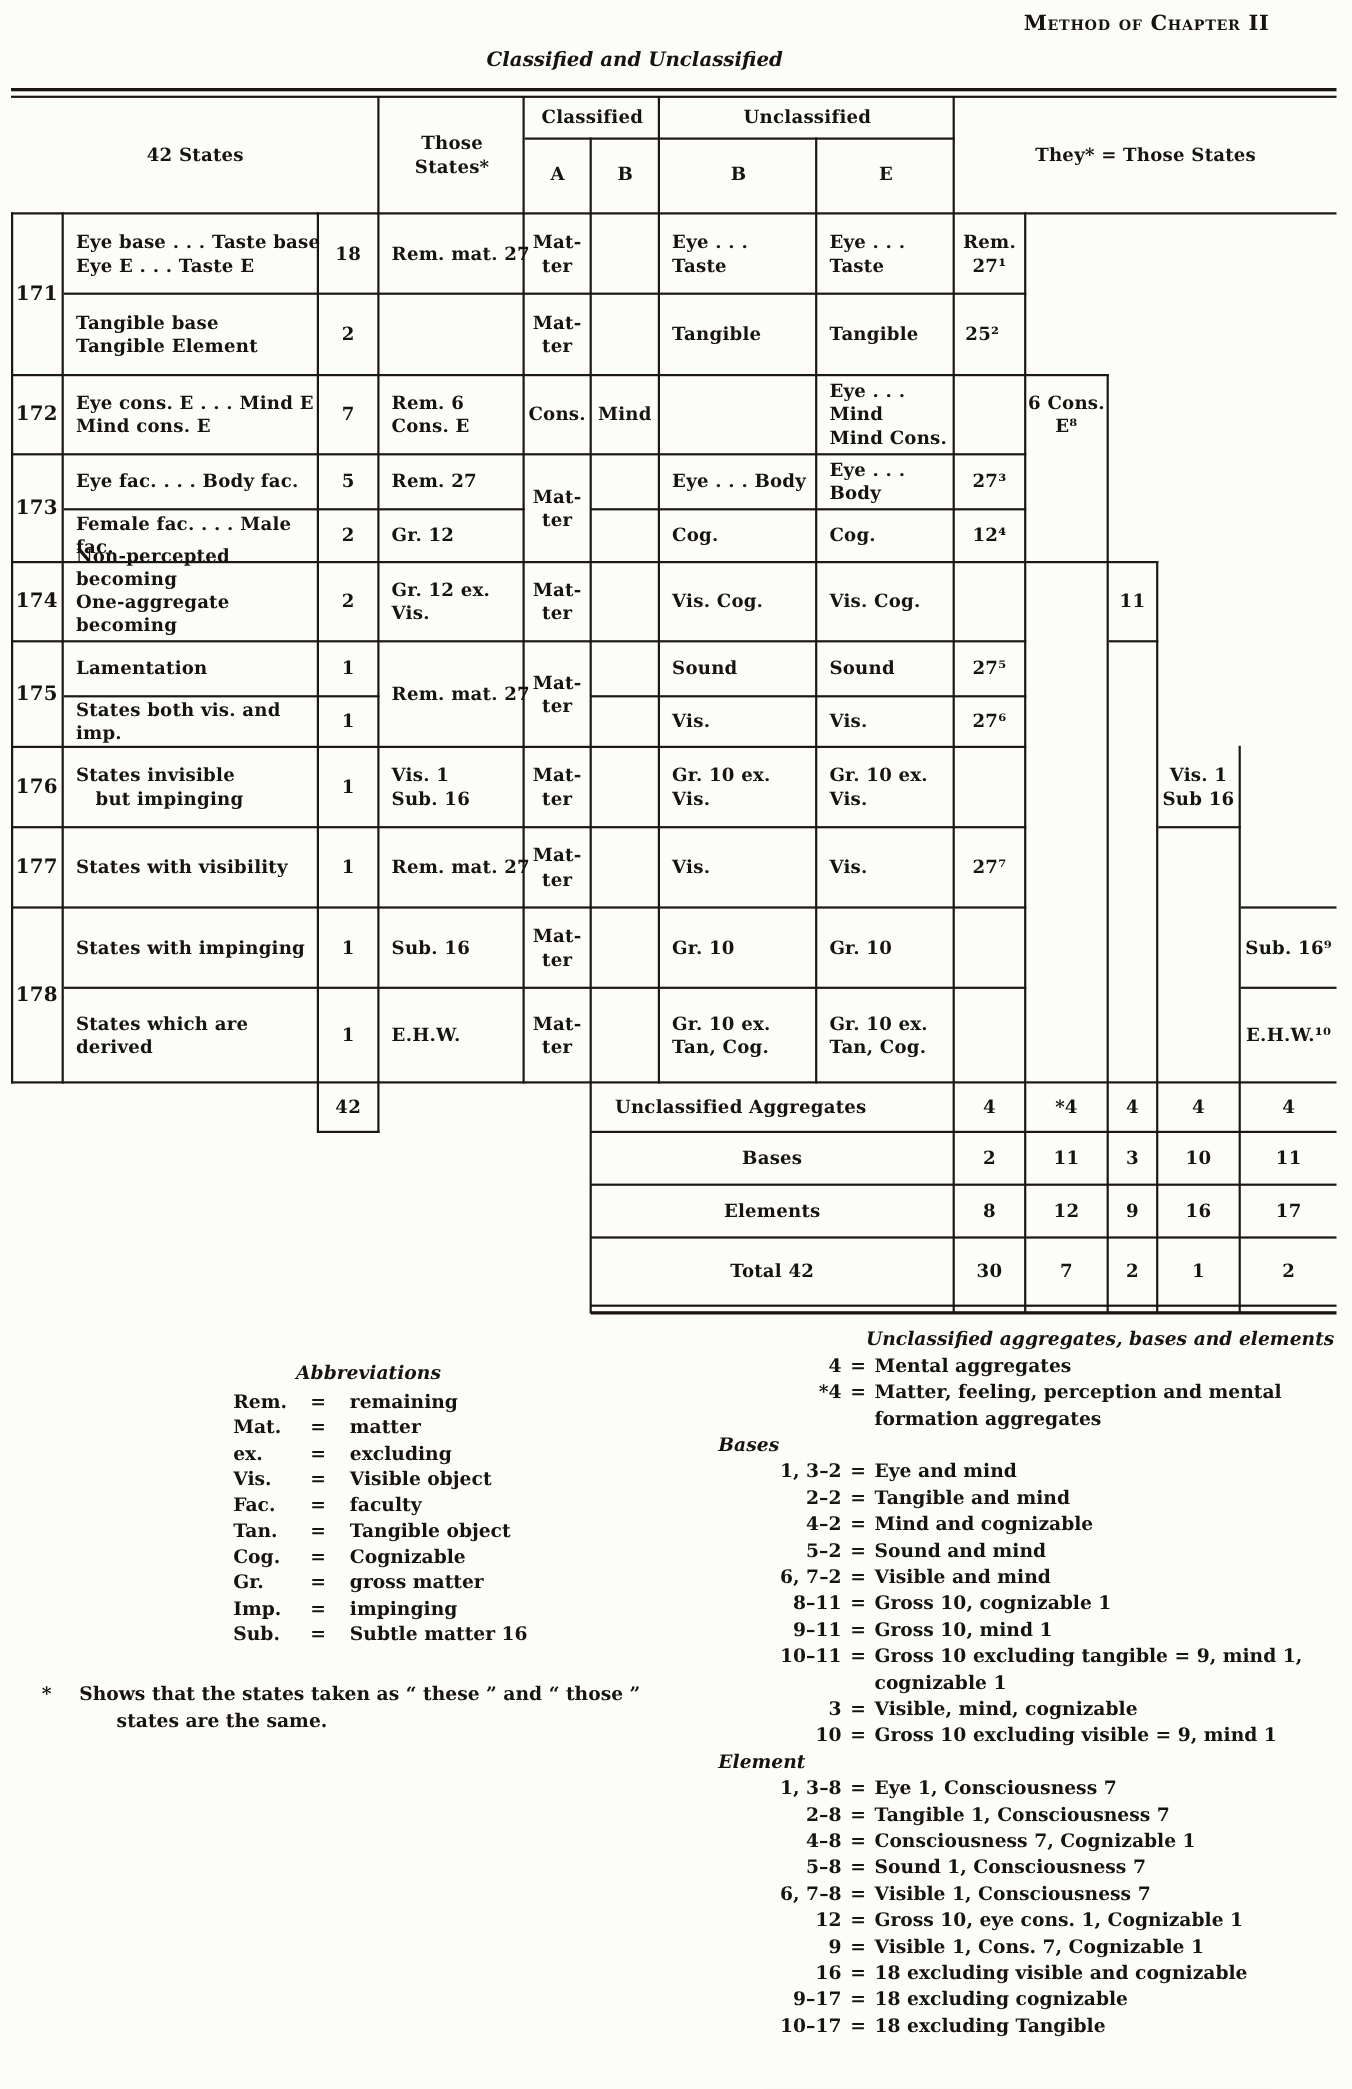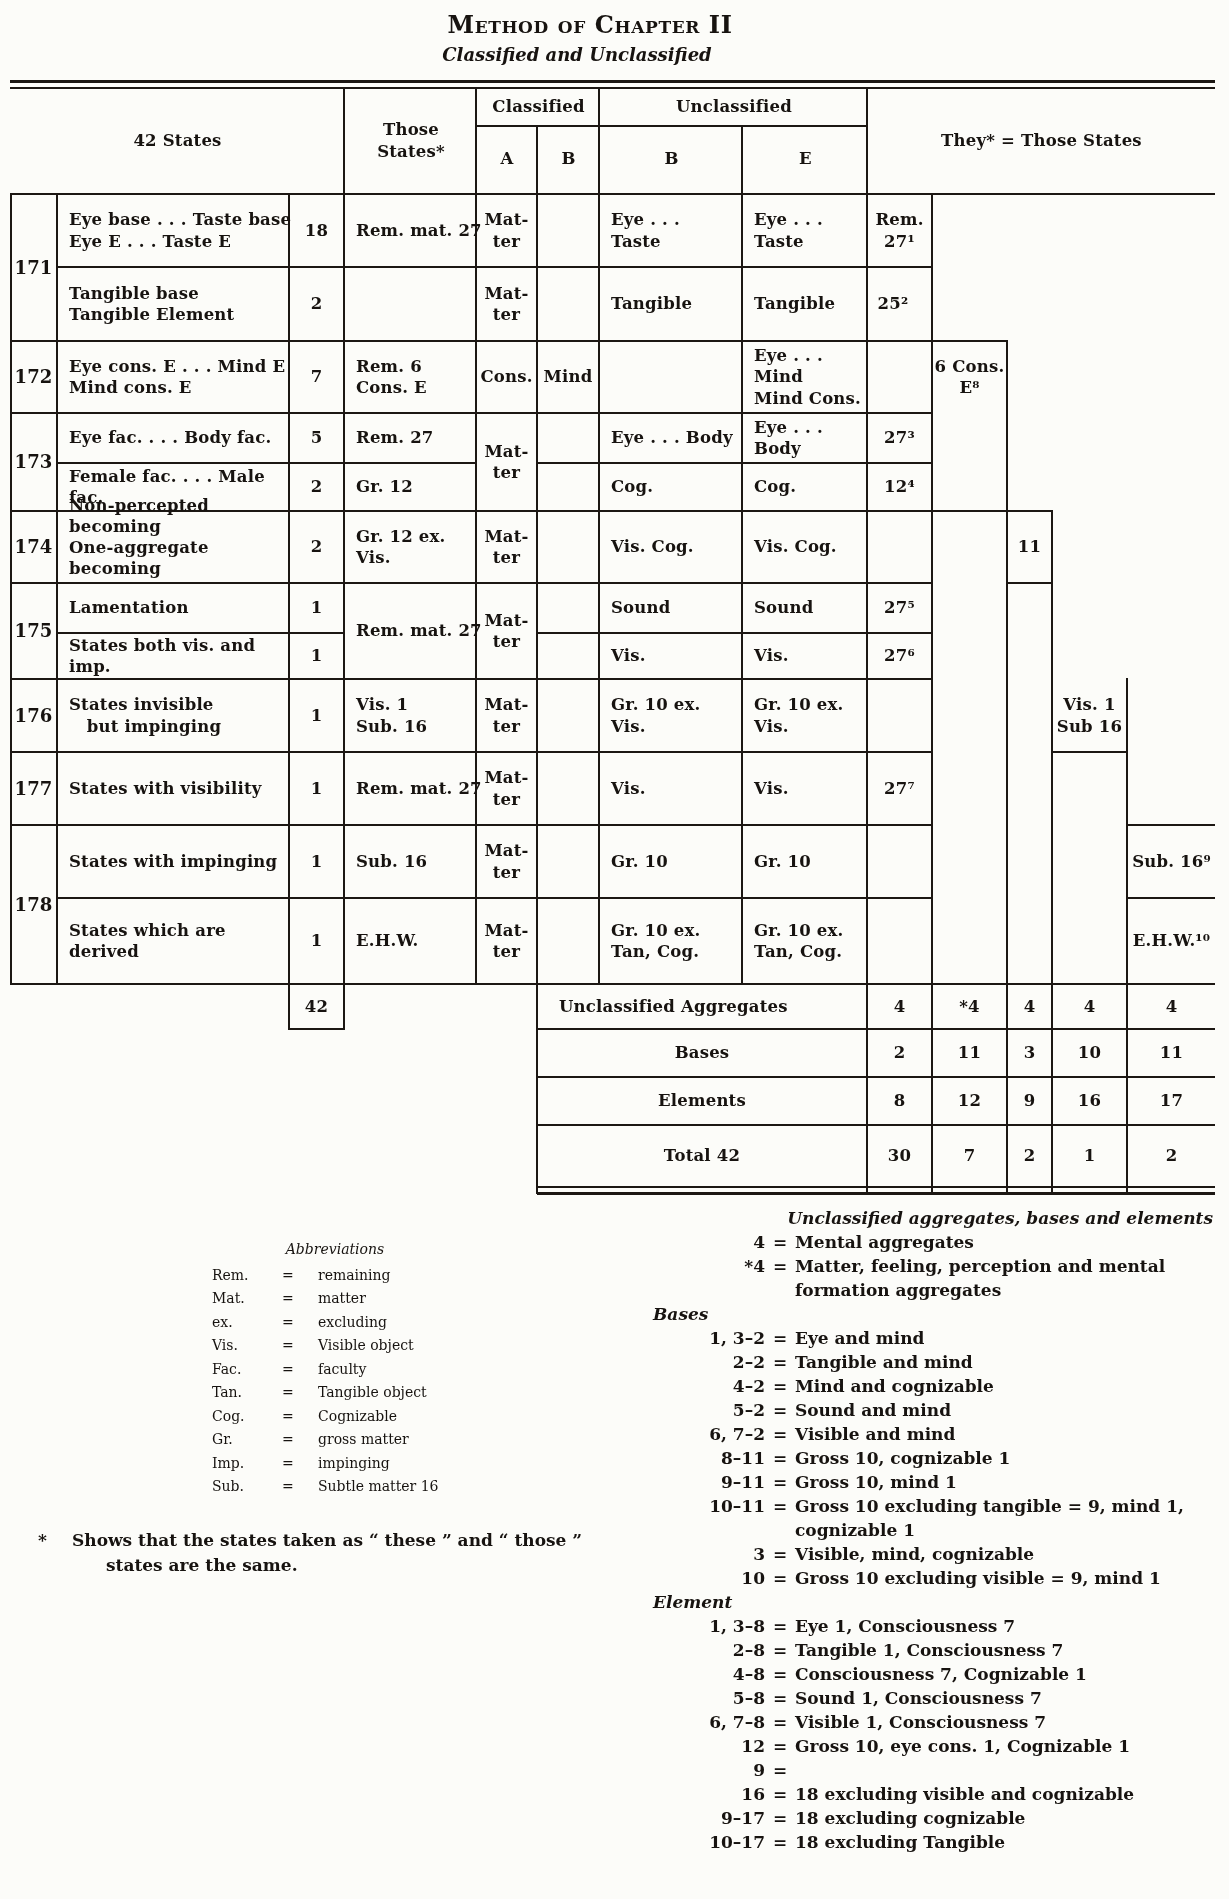--- a/index.html
+++ b/index.html
@@ -10,8 +10,8 @@
      white-space:pre-line;font-weight:700;font-size:16.5px;line-height:1.28;letter-spacing:.2px;}
   .cl{justify-content:flex-start;text-align:left;padding-left:9px;}
   .num{font-size:18px;}
-  .title{position:absolute;left:13px;top:10px;width:1154px;text-align:center;
-         font-variant:small-caps;font-weight:700;font-size:24px;letter-spacing:.6px;}
+  .title{position:absolute;left:0;top:10px;width:1154px;text-align:right;
+         font-variant:small-caps;font-weight:700;font-size:19px;letter-spacing:.6px;}
   .subtitle{position:absolute;left:0;top:44px;width:1154px;text-align:center;
             font-style:italic;font-weight:700;font-size:18px;}
   .abbr{position:absolute;left:150px;top:1238px;width:370px;font-weight:400;font-size:14px;line-height:23.5px;}

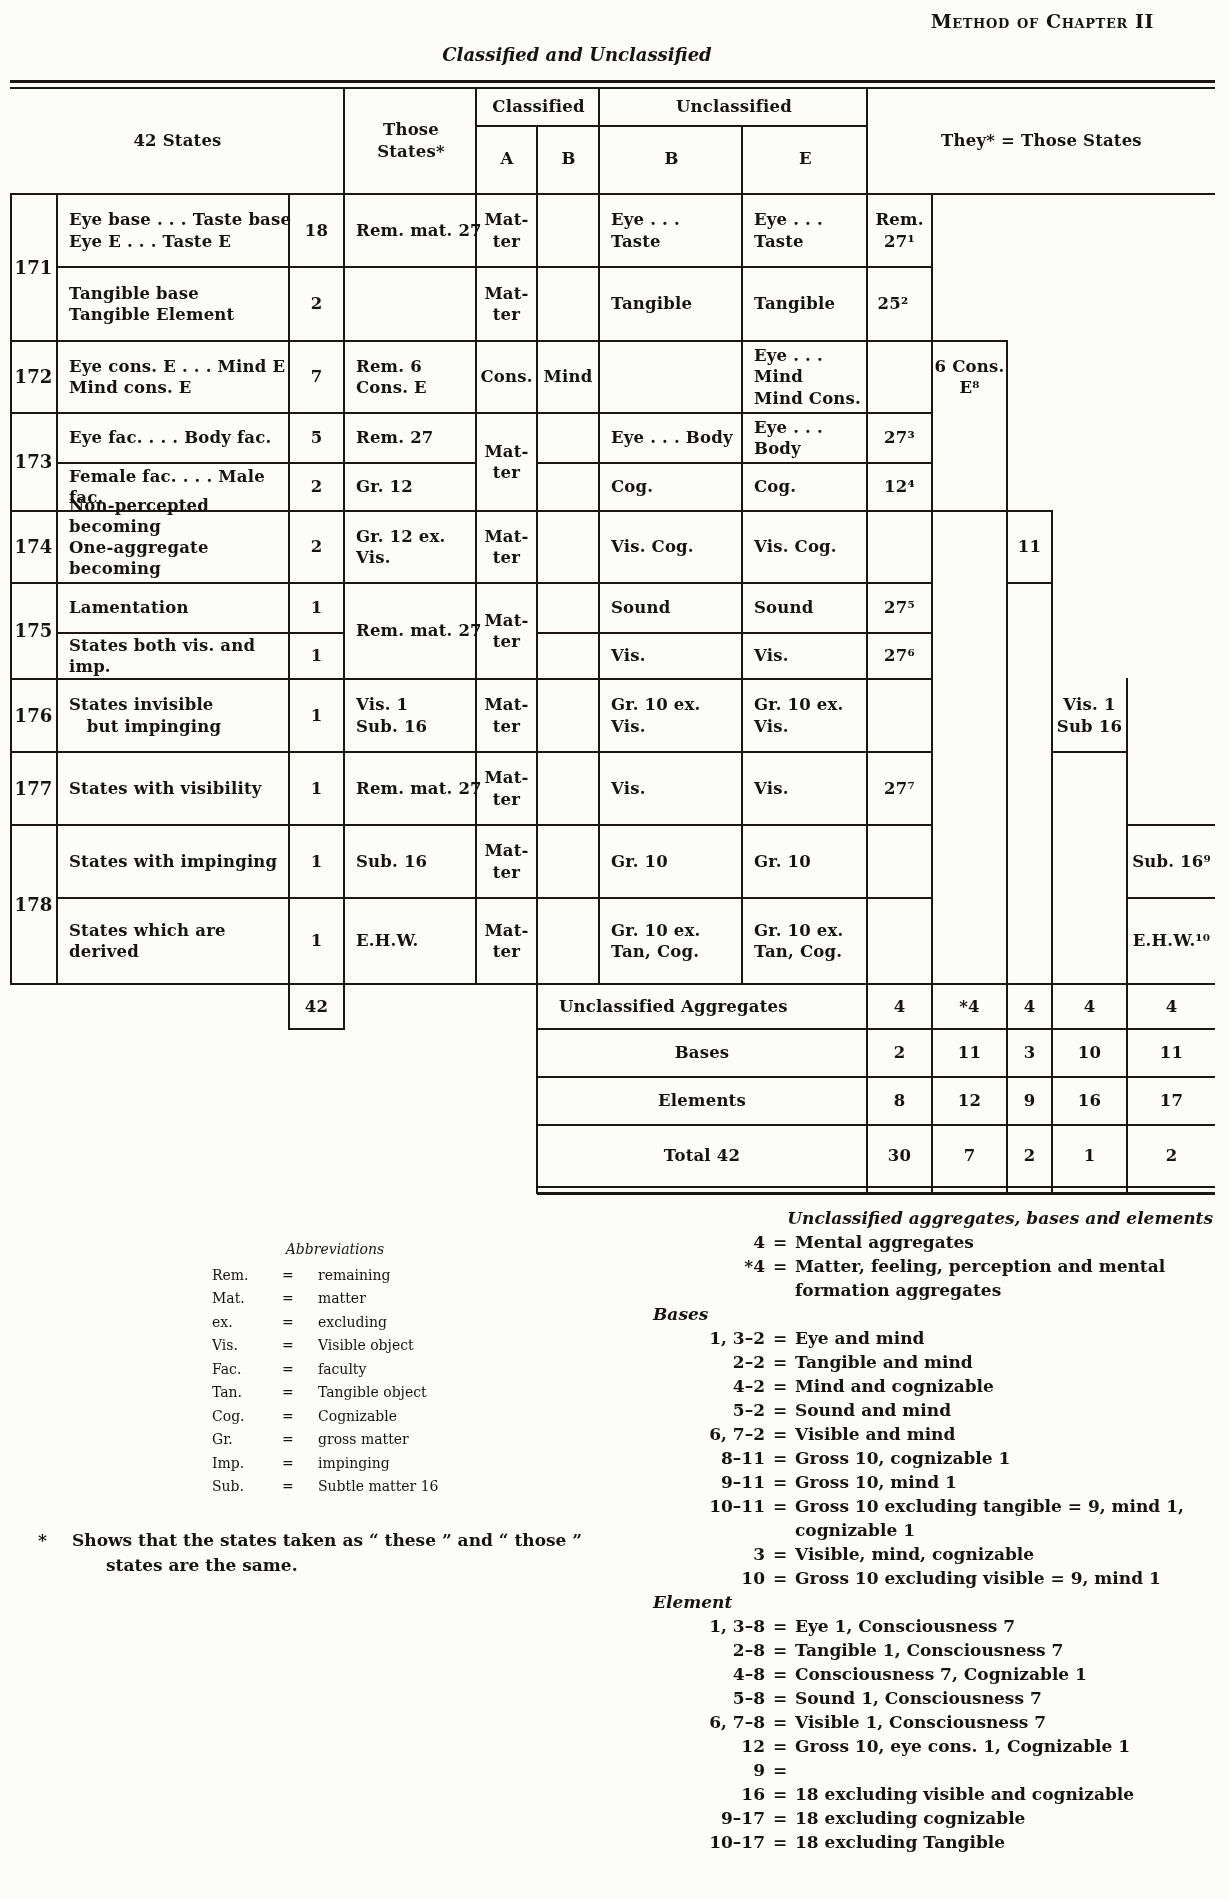--- a/index.html
+++ b/index.html
@@ -14,7 +14,7 @@
          font-variant:small-caps;font-weight:700;font-size:19px;letter-spacing:.6px;}
   .subtitle{position:absolute;left:0;top:44px;width:1154px;text-align:center;
             font-style:italic;font-weight:700;font-size:18px;}
-  .abbr{position:absolute;left:150px;top:1238px;width:370px;font-weight:400;font-size:14px;line-height:23.5px;}
+  .abbr{position:absolute;left:150px;top:1238px;width:370px;font-weight:700;font-size:17px;line-height:23.5px;}
   .abbr-h{text-align:center;font-style:italic;margin-bottom:2px;}
   .arow{display:flex;}
   .ak{width:70px;padding-left:62px;}

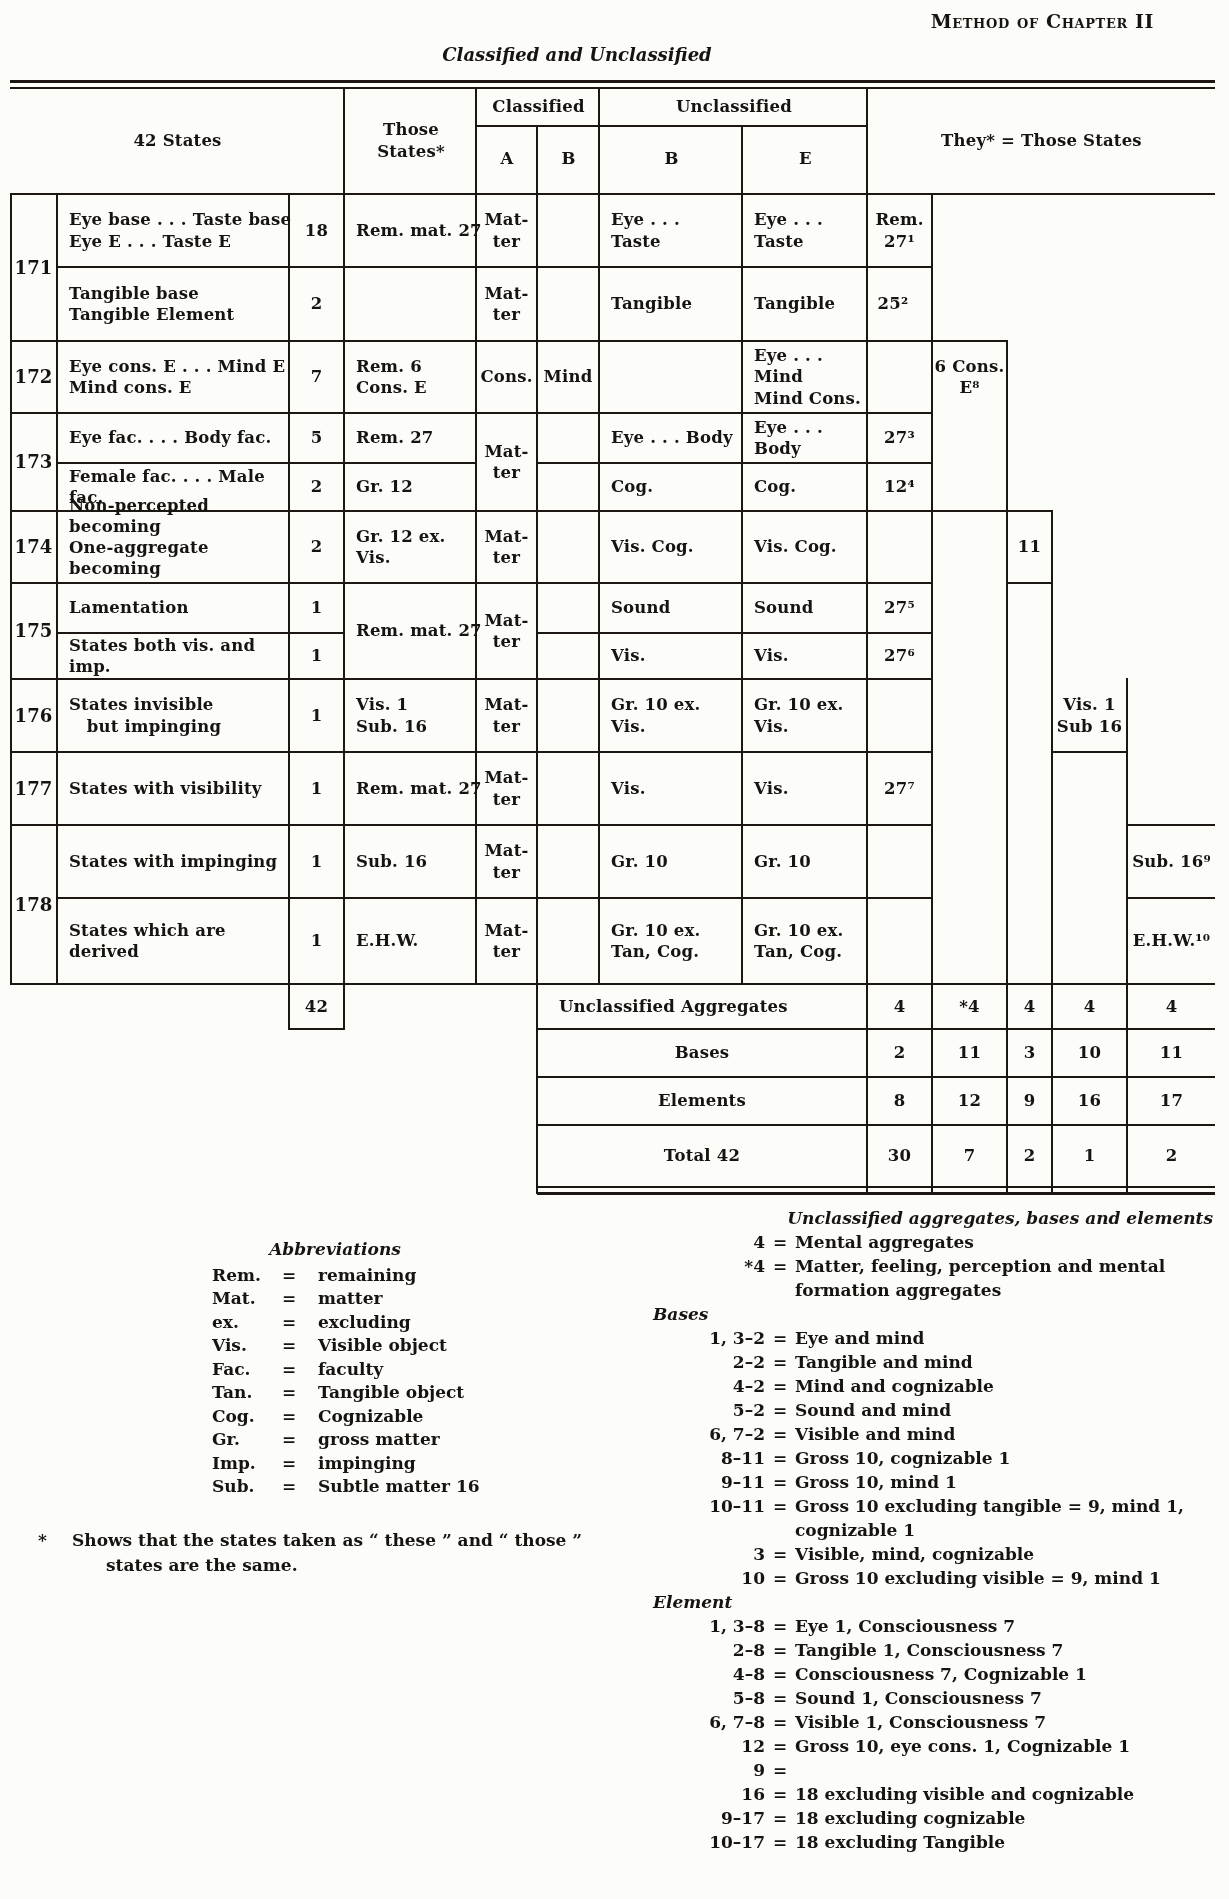--- a/index.html
+++ b/index.html
@@ -444,6 +444,7 @@
         <div class="lrow">
           <span class="lk">9</span>
           <span class="leq">=</span>
+          <span class="lv">Visible 1, Cons. 7, Cognizable 1</span>
         </div>
 
         <div class="lrow">

